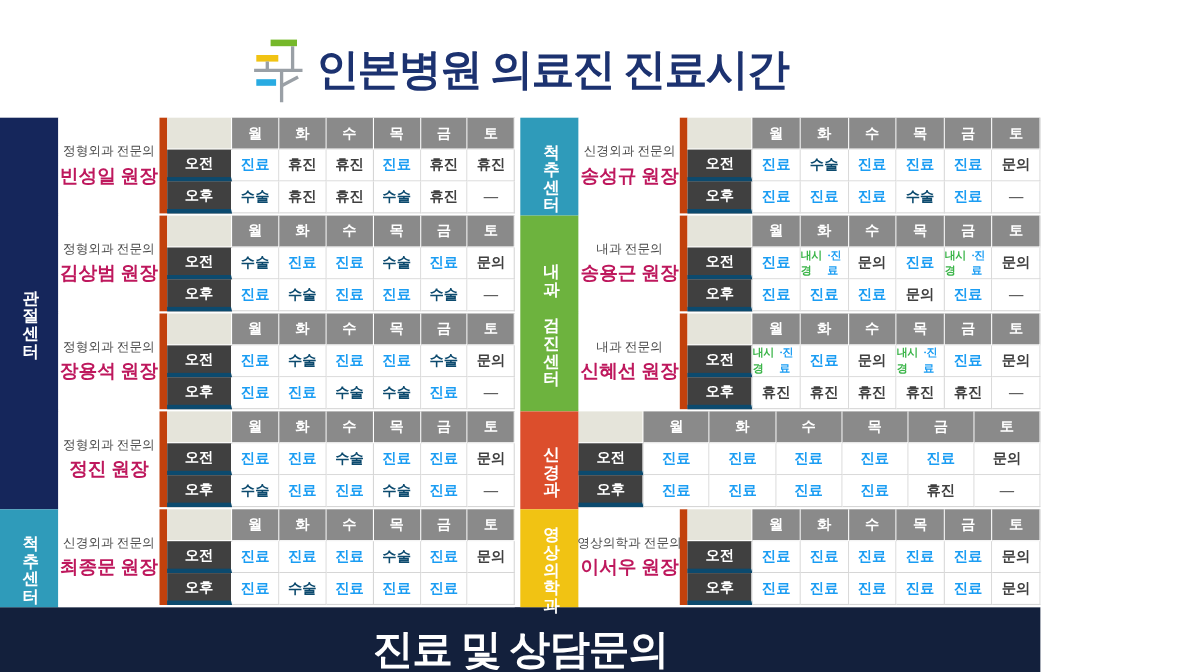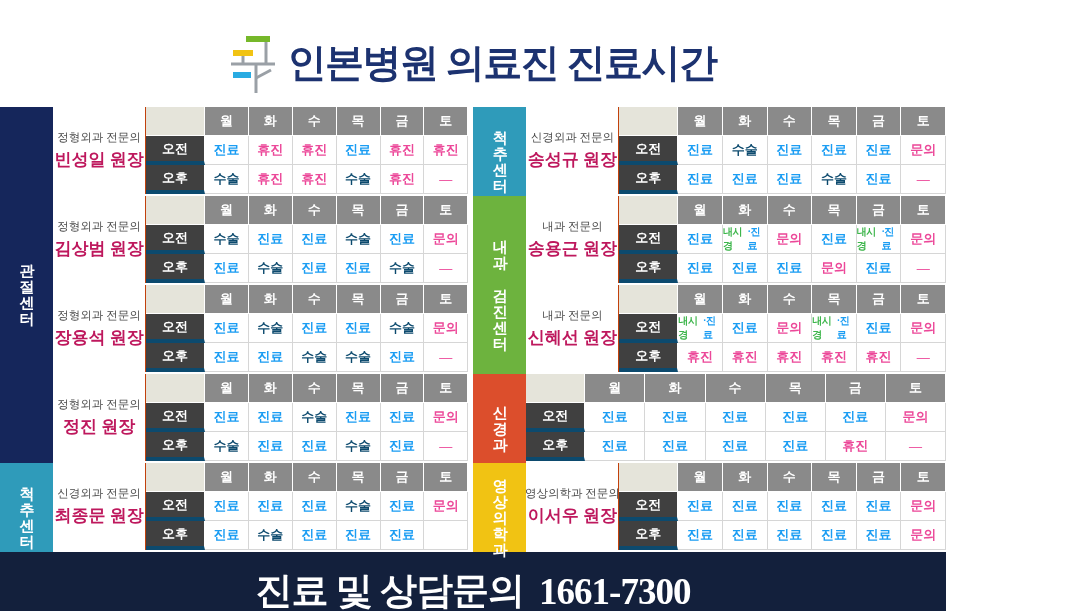--- a/index.html
+++ b/index.html
@@ -28,7 +28,7 @@
 
   .blocks{flex:1;display:flex;flex-direction:column;}
   .block{height:89px;display:flex;border-bottom:2px solid #fff;box-sizing:border-box;}
-  .doctor-cell{width:92px;background:#fff;border-right:1px solid #c2410c;display:flex;flex-direction:column;
+  .doctor-cell{width:92px;background:#fff;border-right:7px solid #c2410c;display:flex;flex-direction:column;
                justify-content:center;align-items:center;text-align:center;}
   .specialty{font-size:11.5px;color:#4a4a4a;margin-bottom:3px;white-space:nowrap;}
   .doctor-name{font-size:17px;font-weight:800;color:#be185d;white-space:nowrap;}

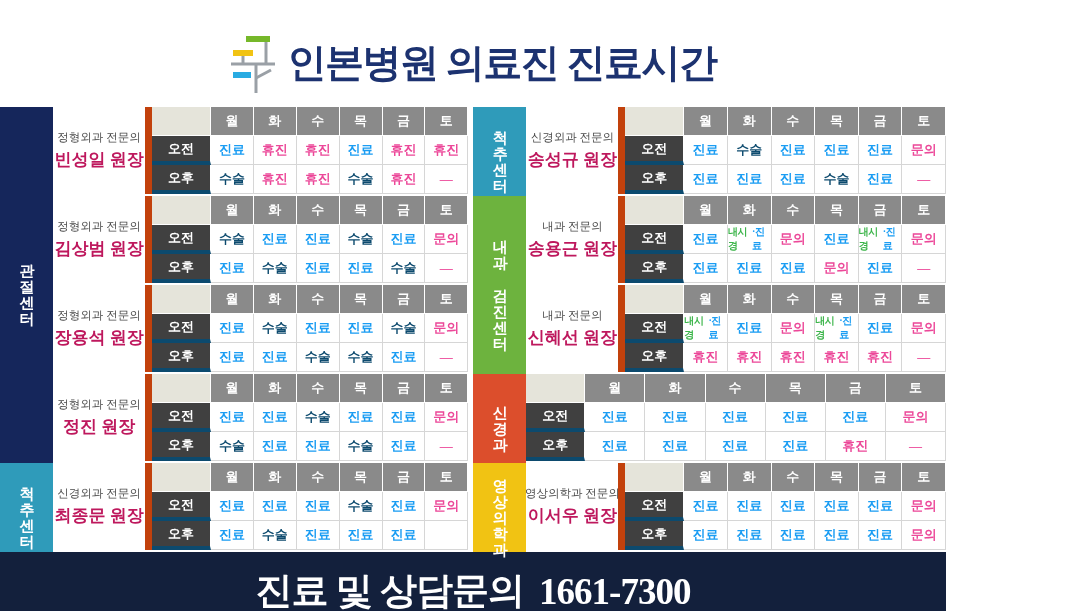--- a/index.html
+++ b/index.html
@@ -43,7 +43,7 @@
   .v[data-type="blue"]{color:#1b9df3;}
   .v[data-type="red"]{color:#0c4a6e;}
   .v[data-type="green"]{color:#3cb54a;}
-  .v[data-type="gray"]{color:#ec4899;}
+  .v[data-type="gray"]{color:#404040;}
   .val:has(.v[data-type="green"]){font-size:10px;letter-spacing:-0.4px;}
 
   

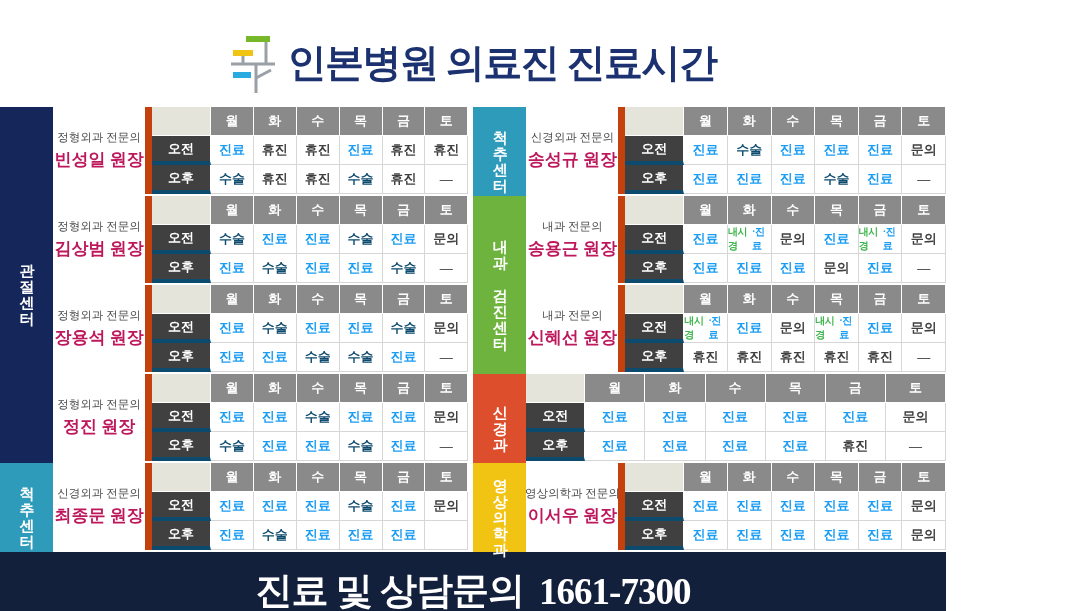--- a/index.html
+++ b/index.html
@@ -782,7 +782,6 @@
 
   <footer class="ftr">
     <span>진료 및 상담문의</span>
-    <span>1661-7300</span>
   </footer>
 
 </div>

